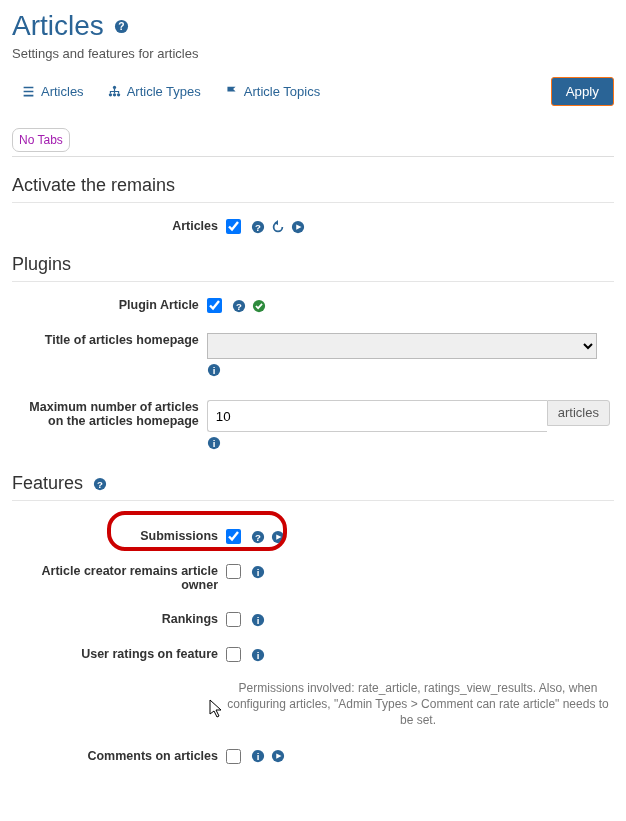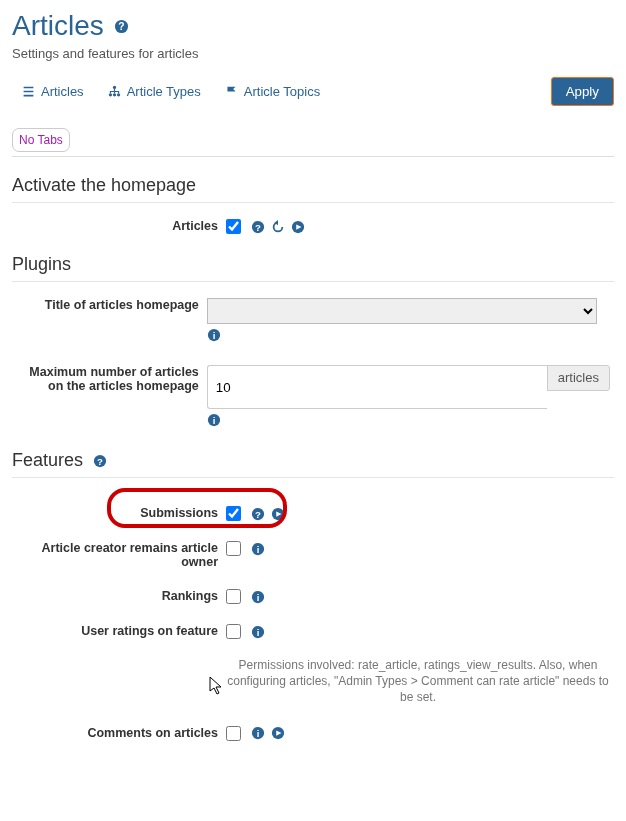--- a/index.html
+++ b/index.html
@@ -223,7 +223,7 @@
   <div class="notabs">No Tabs</div>
 </div>
 
-<h3 class="section-title">Activate the homepage</h3>
+<h3 class="section-title">Activate the remains</h3>
 <table class="form-table">
   <tbody>
       <tr>

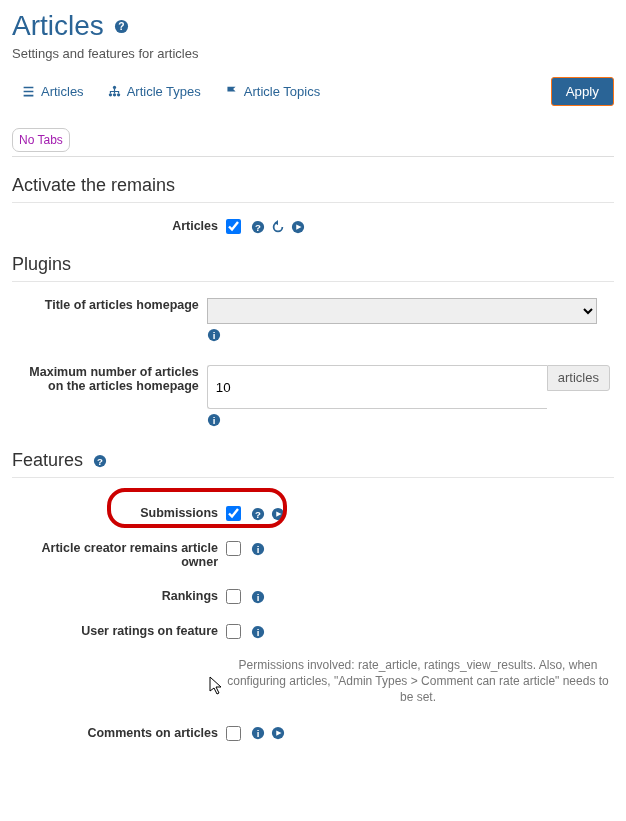--- a/index.html
+++ b/index.html
@@ -256,6 +256,24 @@
 <table class="form-table">
   <tbody>
   <tr>
+    <td class="label-cell">Plugin Article</td>
+    <td class="ctrl-cell">
+      <div class="row-icons">
+        <input type="checkbox" checked="" style="">
+        <span class="icon">
+              <svg width="14" height="14">
+                <use href="#help"></use>
+              </svg>
+            </span>
+        <span class="icon">
+              <svg width="14" height="14">
+                <use href="#check"></use>
+              </svg>
+            </span>
+      </div>
+    </td>
+  </tr>
+  <tr>
     <td class="label-cell">Title of articles homepage</td>
     <td class="ctrl-cell">
       <select class="full"></select>

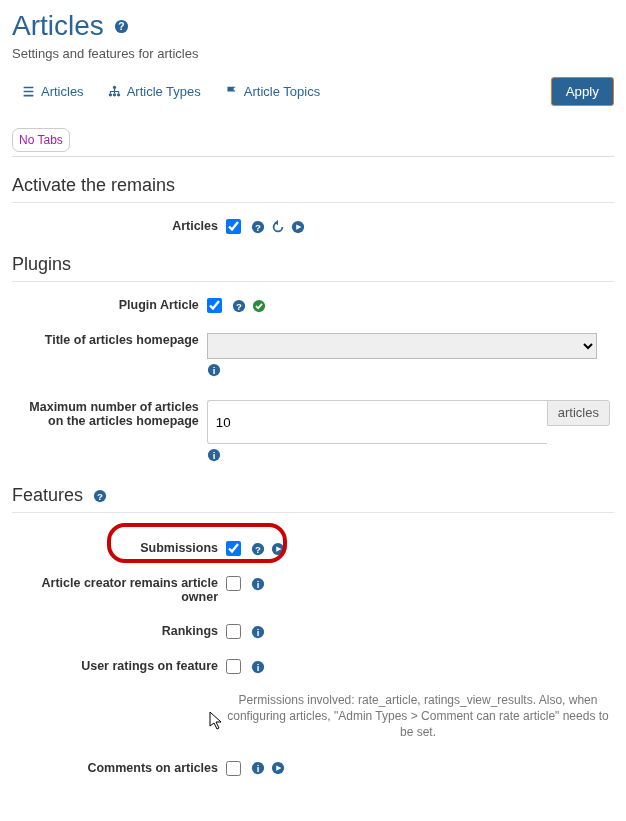--- a/index.html
+++ b/index.html
@@ -108,7 +108,7 @@
   .input-group { display: flex; }
   .input-group input[type=text] {
     width: 340px;
-    height: 44px;
+    height: 32px;
     border: 1px solid #ccc;
     border-right: none;
     padding: 0 8px;

